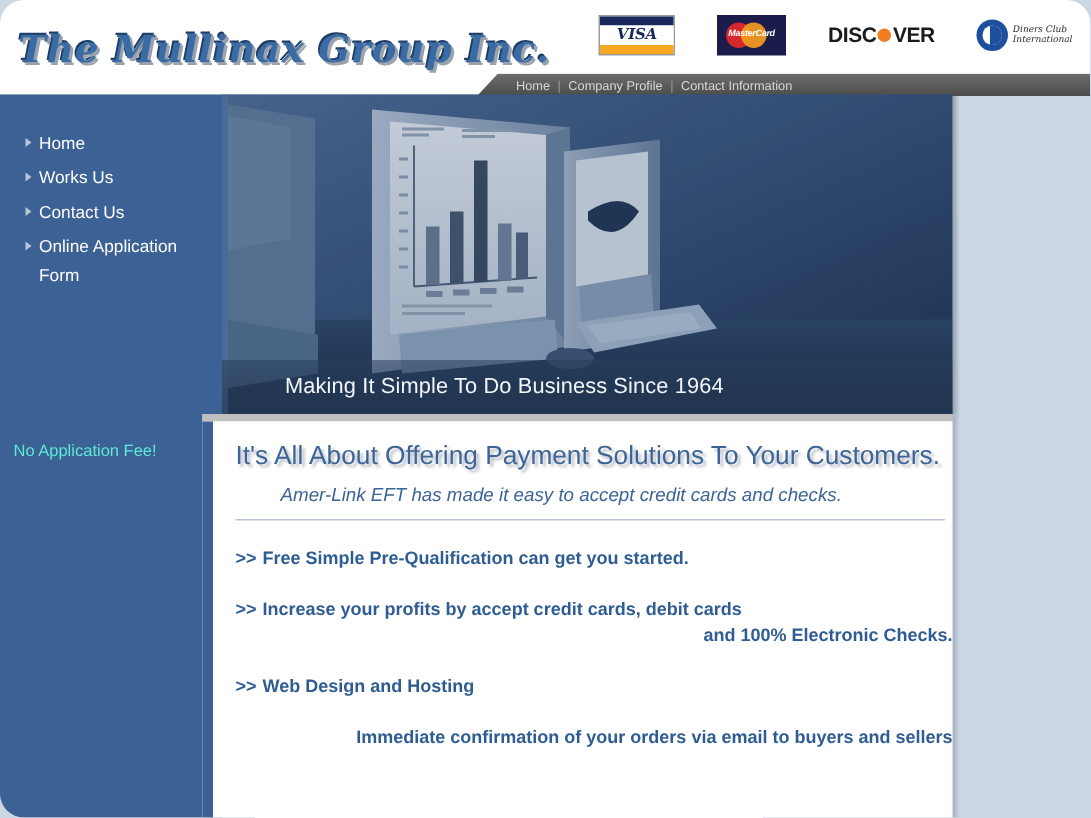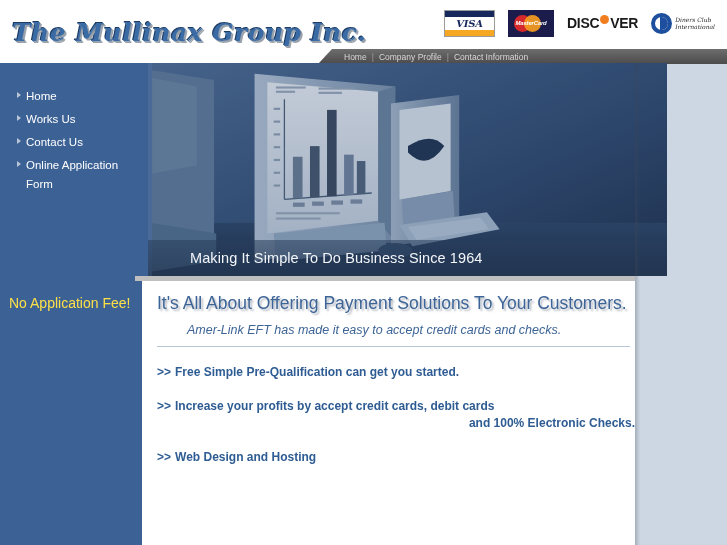--- a/index.html
+++ b/index.html
@@ -9,7 +9,7 @@
     font-family:"Liberation Sans",sans-serif;
     -webkit-font-smoothing:antialiased;
   }
-  #root{position:relative;width:727px;height:545px;overflow:hidden;}
+  #root{position:relative;width:727px;height:545px;overflow:hidden;border-radius:16px;}
 
   
   .header{position:absolute;left:0;top:0;width:727px;height:63px;background:#ffffff;}

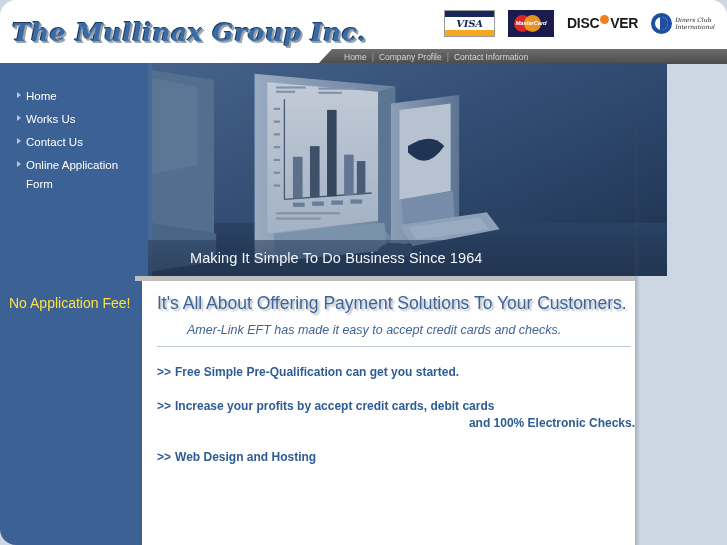--- a/index.html
+++ b/index.html
@@ -24,7 +24,7 @@
   }
 
   
-  .cards{position:absolute;right:12px;top:9px;height:28px;display:flex;align-items:center;gap:13px;}
+  .cards{position:absolute;right:12px;top:9px;height:28px;display:flex;align-items:center;gap:28px;}
 
   .card-visa{width:51px;height:27px;background:#fff;border:1px solid #9b9b9b;box-sizing:border-box;
              display:flex;flex-direction:column;}

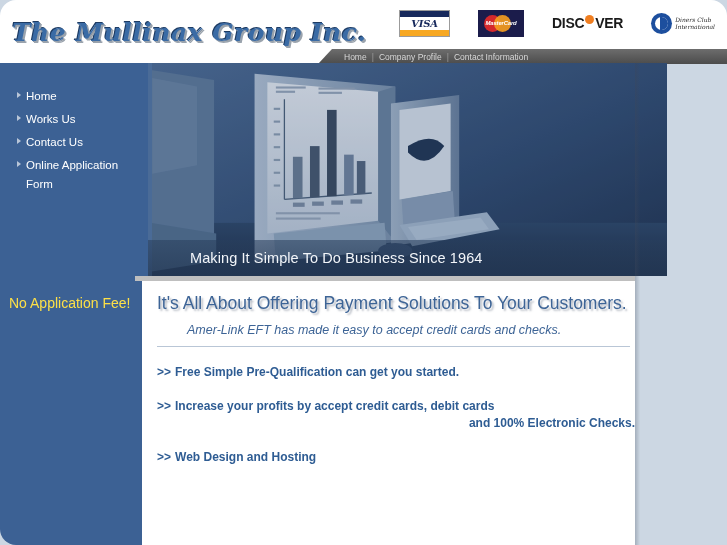--- a/index.html
+++ b/index.html
@@ -41,7 +41,7 @@
   .card-mc .mctxt{position:absolute;left:5px;top:10px;width:36px;text-align:center;
                   font-size:6px;font-weight:bold;color:#fff;font-style:italic;letter-spacing:-.2px;z-index:3;}
 
-  .card-disc{display:flex;font-size:14px;font-weight:bold;color:#1a1a1a;letter-spacing:-.3px;}
+  .card-disc{display:flex;align-items:center;font-size:14px;font-weight:bold;color:#1a1a1a;letter-spacing:-.3px;}
   .card-disc .oh{display:inline-block;width:9px;height:9px;border-radius:50%;background:#f07e20;margin:0 1px;}
 
   .card-dc{display:flex;align-items:center;gap:3px;}

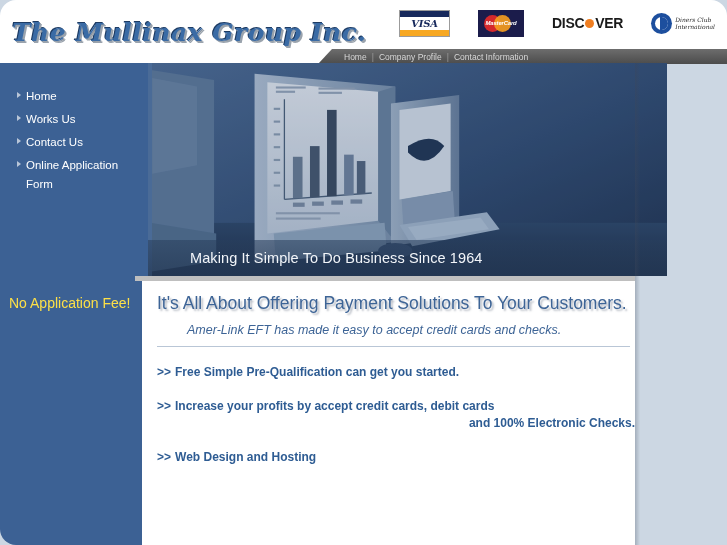--- a/index.html
+++ b/index.html
@@ -74,7 +74,7 @@
 
   
   .hero{position:absolute;left:148px;top:63px;width:487px;height:213px;overflow:hidden;
-        background:#33527a;padding-left:32px;}
+        background:#33527a;}
   .hero .photo{position:absolute;inset:0;}
   .hero .tagline{position:absolute;left:0;bottom:0;width:100%;height:36px;
                  background:linear-gradient(180deg,rgba(40,62,92,.55),rgba(36,56,84,.75));

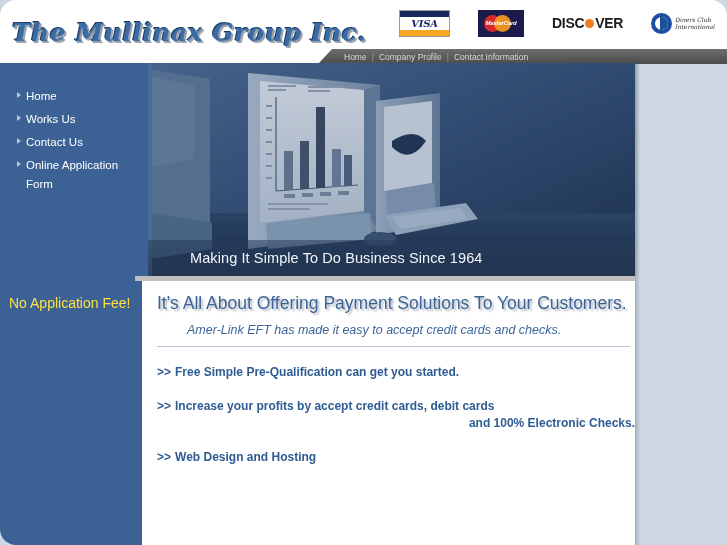--- a/index.html
+++ b/index.html
@@ -70,7 +70,7 @@
                      border-top:3px solid transparent;border-bottom:3px solid transparent;}
   .navitem .lbl{color:#ffffff;font-size:11.5px;line-height:19px;}
   .navitem.wrap .lbl{max-width:100px;}
-  .nofee{position:absolute;left:9px;top:232px;color:#fde047;font-size:14px;white-space:nowrap;}
+  .nofee{position:absolute;left:9px;top:232px;color:#5eead4;font-size:11px;white-space:nowrap;}
 
   
   .hero{position:absolute;left:148px;top:63px;width:487px;height:213px;overflow:hidden;

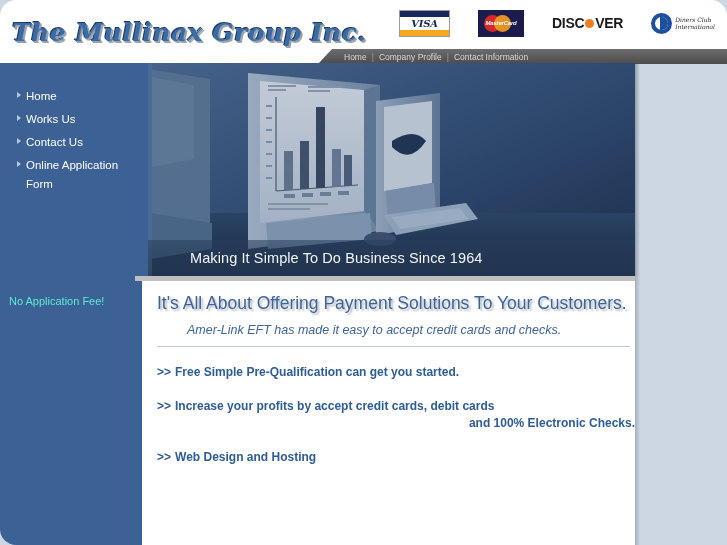--- a/index.html
+++ b/index.html
@@ -302,6 +302,9 @@
           <span class="arrows">&gt;&gt;</span><span>Web Design and Hosting</span>
         </div>
 
+        <div class="blt">
+          <span class="l2">Immediate confirmation of your orders via email to buyers and sellers</span>
+        </div>
 
       </div>
     </div>

